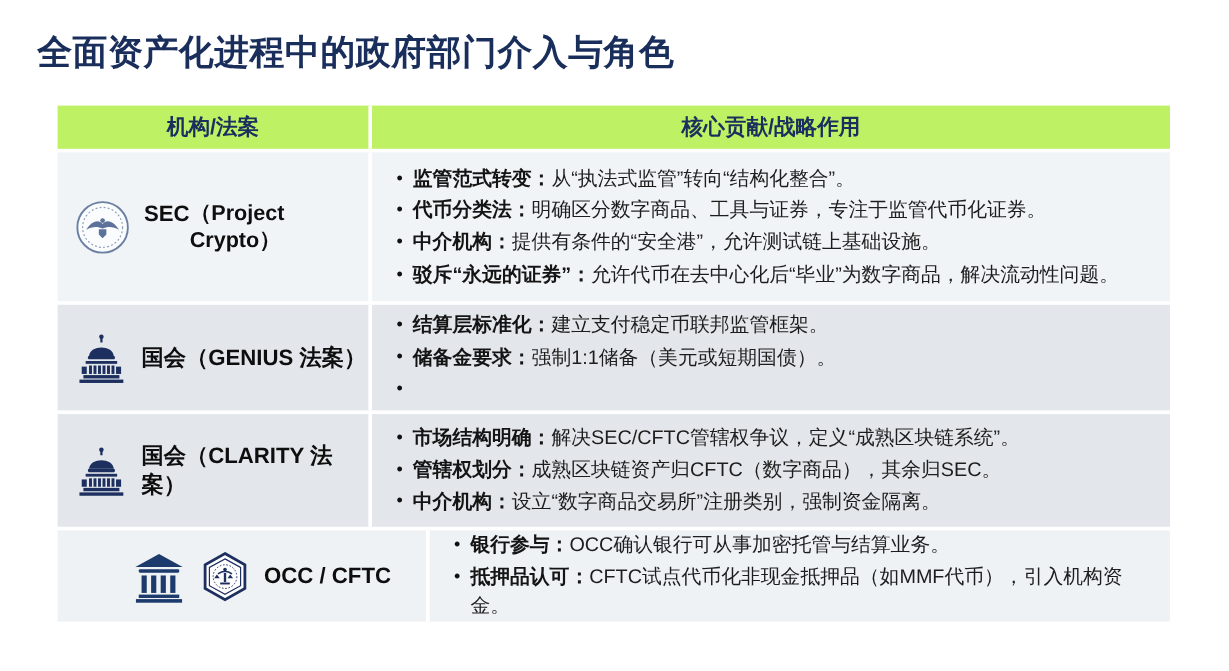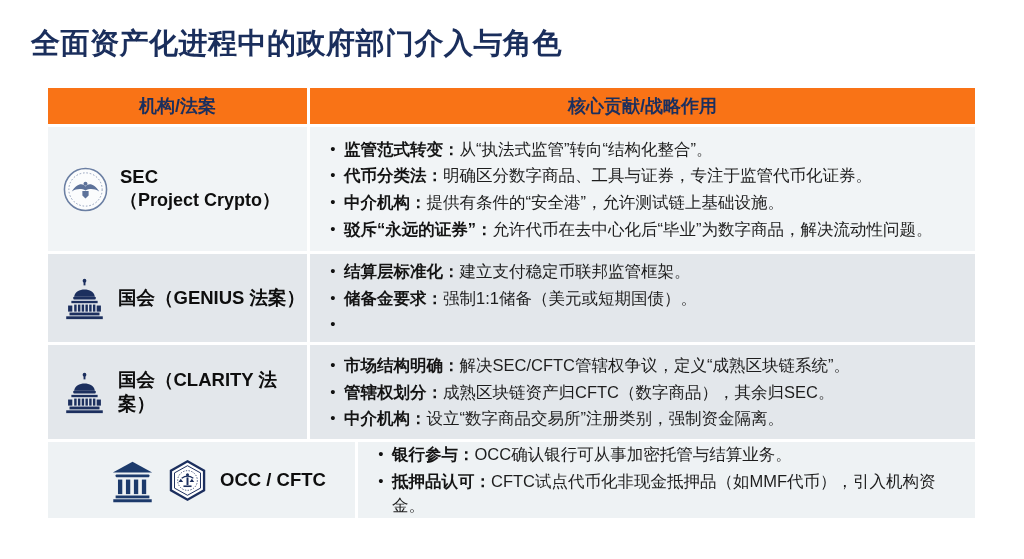--- a/index.html
+++ b/index.html
@@ -17,7 +17,7 @@
     position:absolute;left:48px;top:88px;width:927px;
   }
   .thead{
-    display:flex;height:36px;background:#f97316;margin-bottom:3px;
+    display:flex;height:36px;background:#bef264;margin-bottom:3px;
   }
   .th{
     display:flex;align-items:center;justify-content:center;

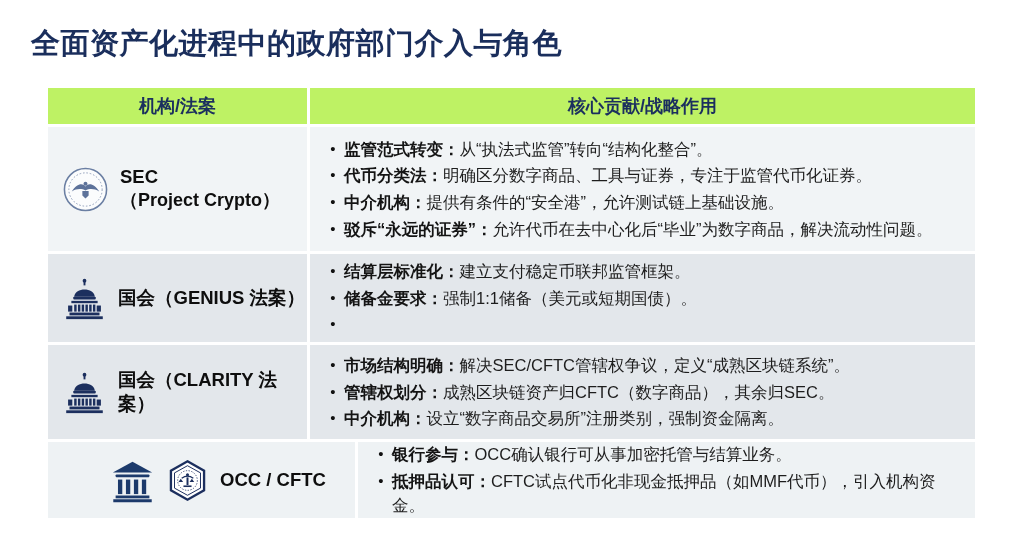--- a/index.html
+++ b/index.html
@@ -39,7 +39,7 @@
   }
   .org-label{
     font-size:18.5px;font-weight:700;color:#0e0e0e;line-height:1.3;
-    display:flex;flex-direction:column;
+    display:flex;flex-direction:row;
   }
   .org-sub{font-size:18px;font-weight:700;color:#0e0e0e;}
   .cell-bullets{

